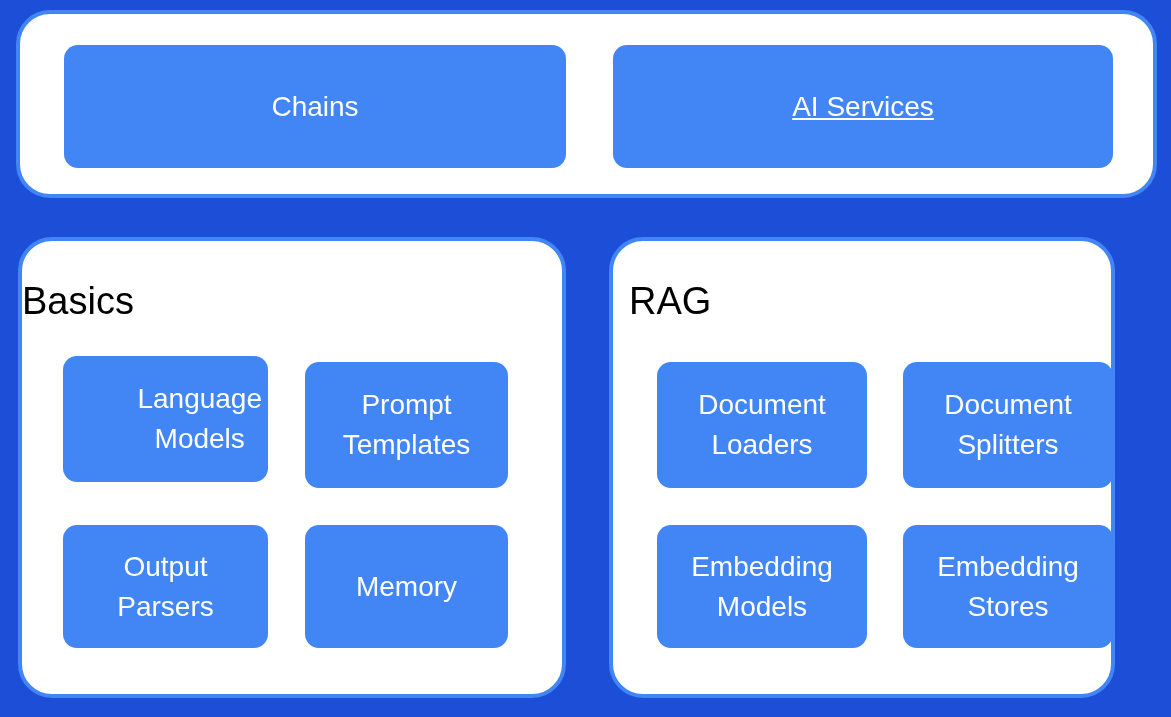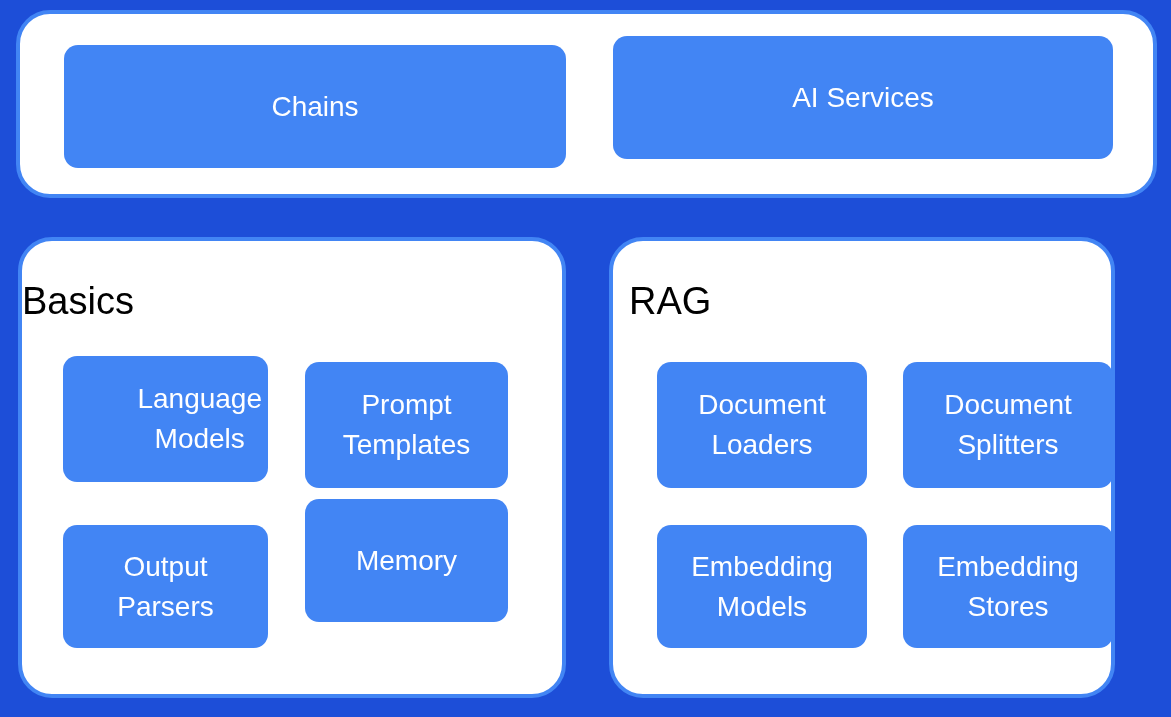--- a/index.html
+++ b/index.html
@@ -72,7 +72,7 @@
 
   
   #node-chains      { left: 64px;  top: 45px;  width: 502px; height: 123px; }
-  #node-ai-services { left: 613px; top: 36px;  width: 500px; height: 123px; }
+  #node-ai-services { left: 613px; top: 45px;  width: 500px; height: 123px; text-decoration: underline; }
 
   
   #node-language-models   { left: 63px;  top: 356px; width: 205px; height: 126px; justify-content: flex-end; }

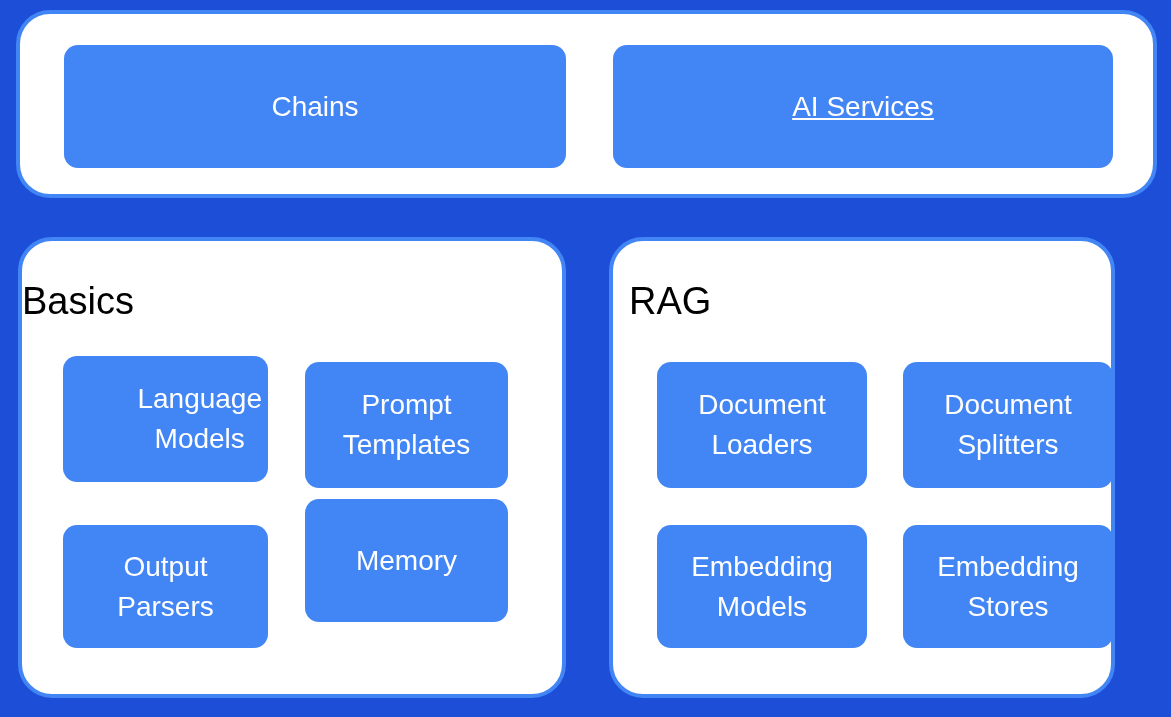--- a/index.html
+++ b/index.html
@@ -78,7 +78,7 @@
   #node-language-models   { left: 63px;  top: 356px; width: 205px; height: 126px; justify-content: flex-end; }
   #node-prompt-templates  { left: 305px; top: 362px; width: 203px; height: 126px; }
   #node-output-parsers    { left: 63px;  top: 525px; width: 205px; height: 123px; justify-content: center; }
-  #node-memory            { left: 305px; top: 499px; width: 203px; height: 123px; }
+  #node-memory            { left: 305px; top: 525px; width: 203px; height: 123px; }
 
   
   #node-document-loaders   { left: 657px; top: 362px; width: 210px; height: 126px; }

